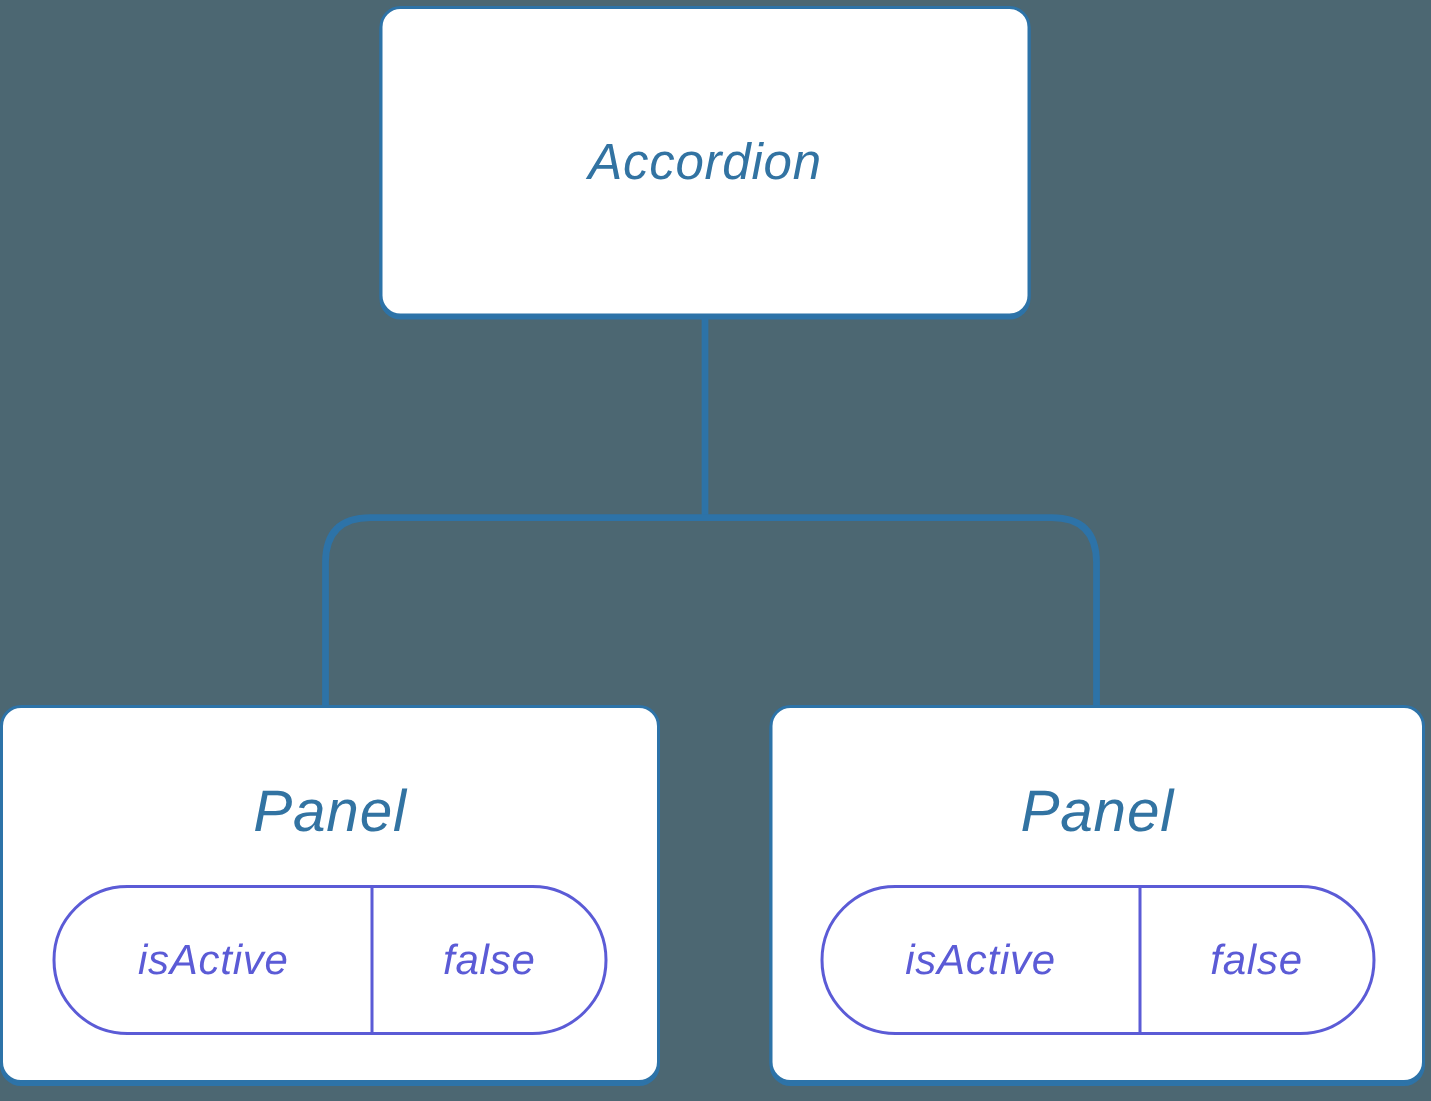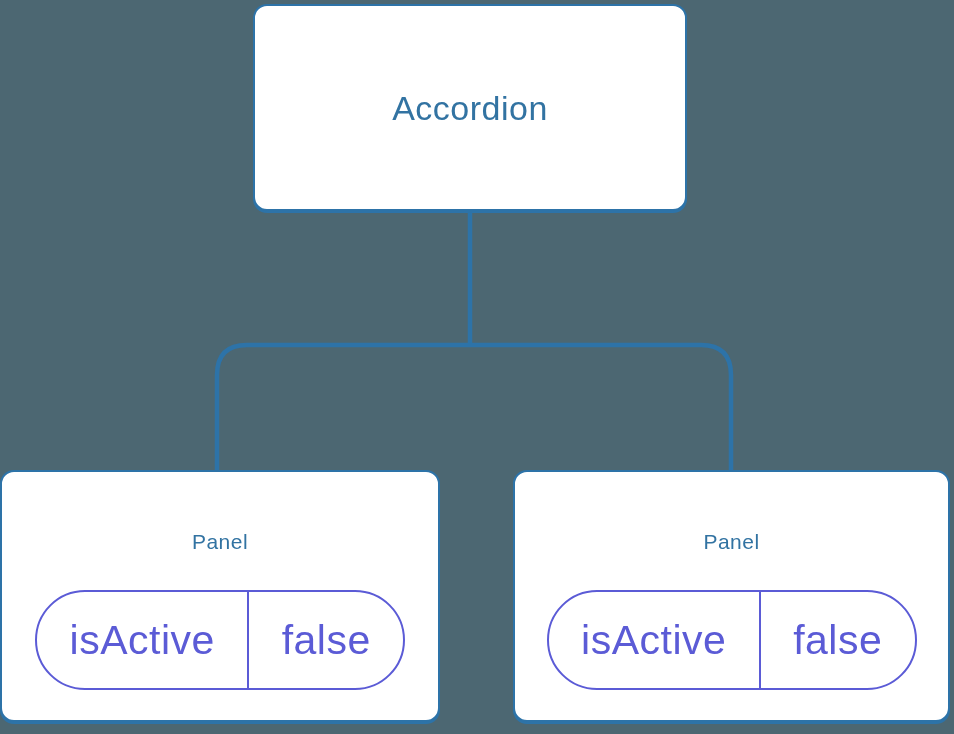--- a/index.html
+++ b/index.html
@@ -39,6 +39,7 @@
     display: flex;
     flex-direction: column;
     align-items: center;
+    font-style: italic;
   }
   .node-root {
     left: 253px;

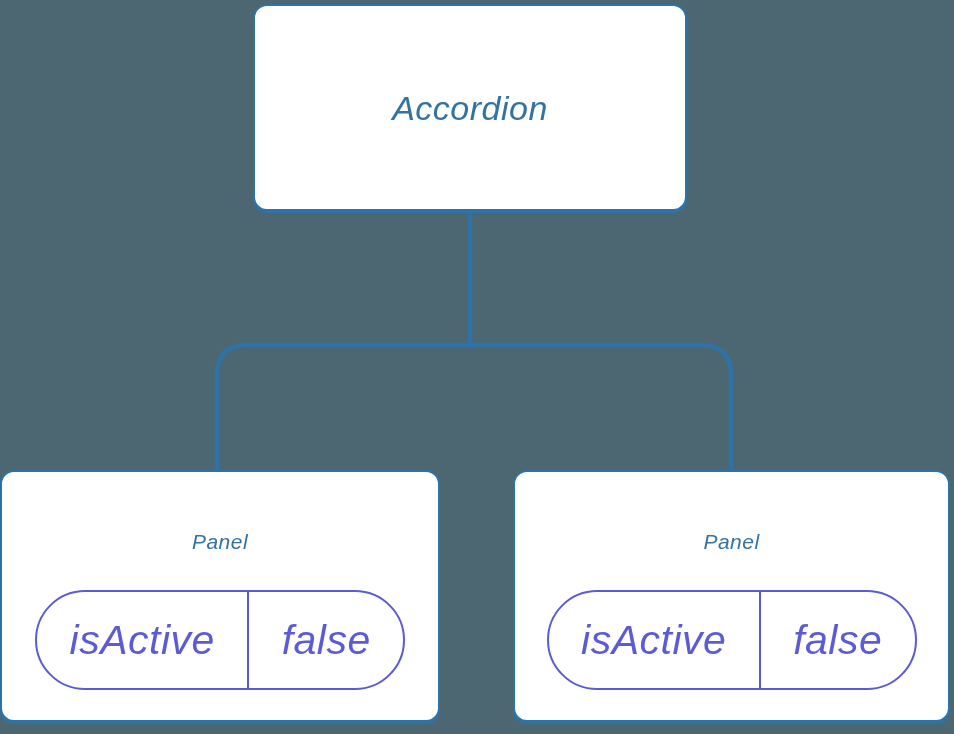--- a/index.html
+++ b/index.html
@@ -69,7 +69,7 @@
   }
   .panel-label {
     margin-top: 48px;
-    font-size: 21px;
+    font-size: 39px;
     line-height: 44px;
   }
   .state-pill {

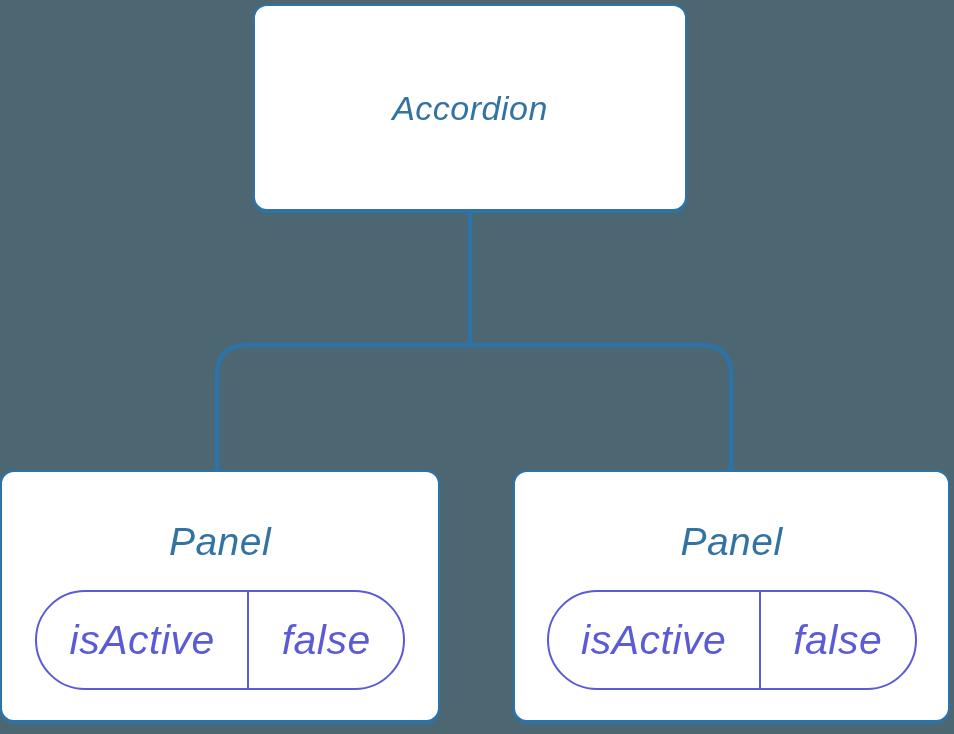--- a/index.html
+++ b/index.html
@@ -88,7 +88,7 @@
     align-items: center;
     justify-content: center;
     color: var(--state, #5B5BD6);
-    font-size: 41px;
+    font-size: 28px;
     letter-spacing: 0.5px;
   }
   .state-name {

